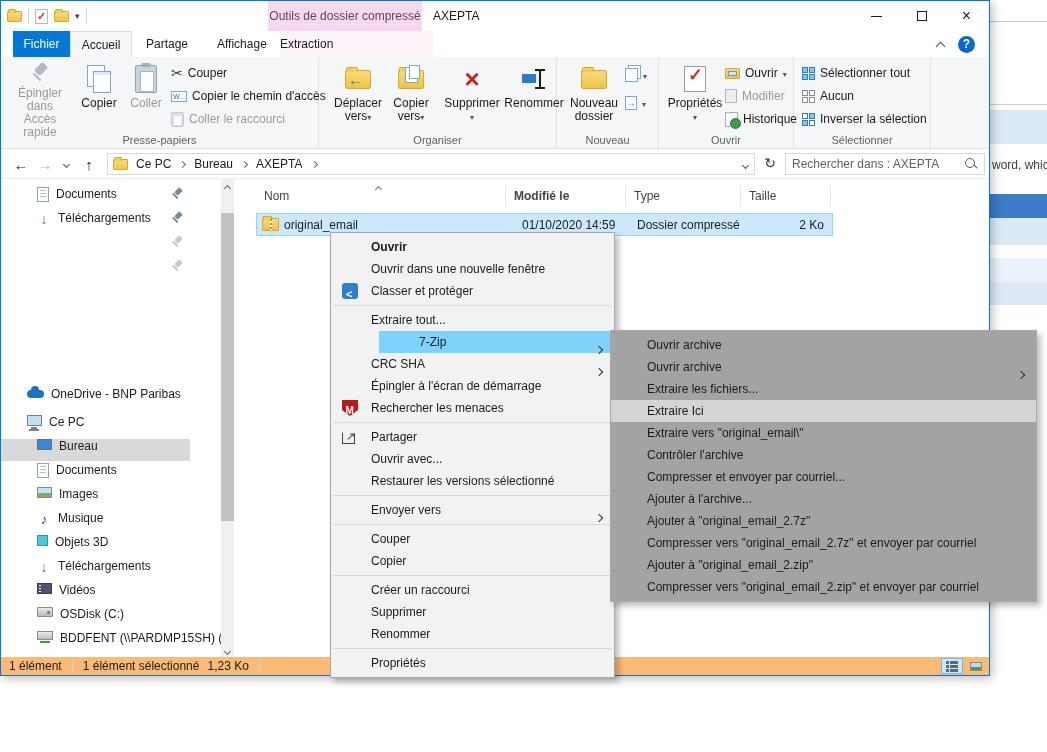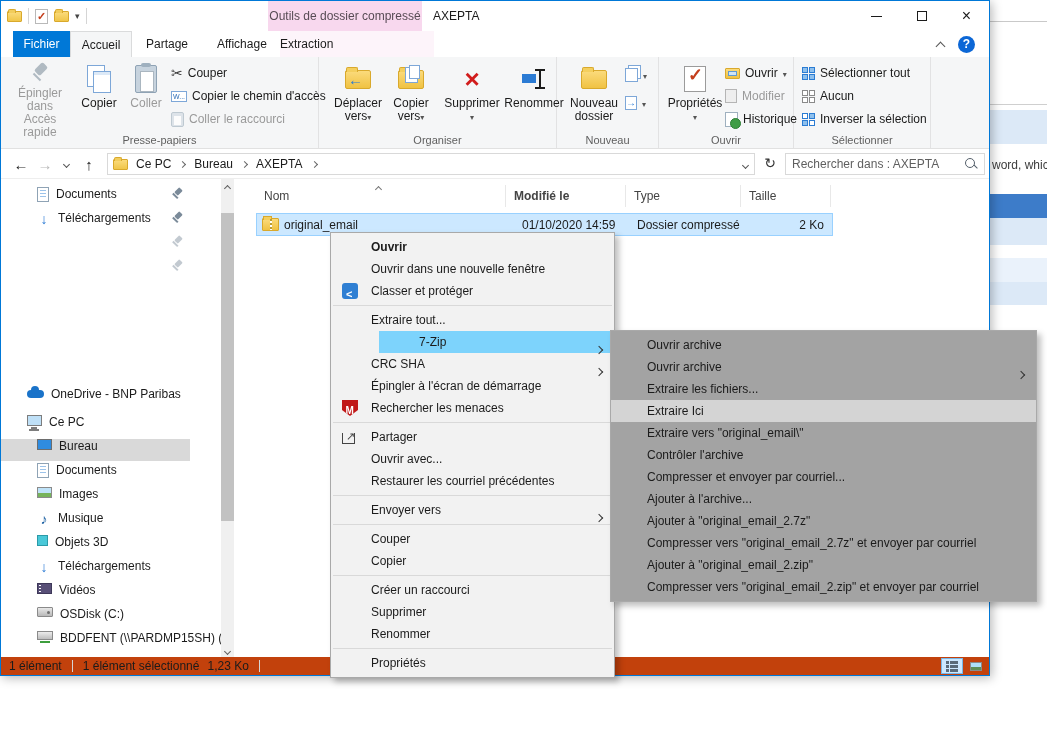--- a/index.html
+++ b/index.html
@@ -600,7 +600,7 @@
     <span>Partager</span>
   </div>
   <div class="cmi">Ouvrir avec...</div>
-  <div class="cmi">Restaurer les courriel précédentes</div>
+  <div class="cmi">Restaurer les versions sélectionné</div>
   <div class="csep"></div>
   <div class="cmi">
     <span>Envoyer vers</span>

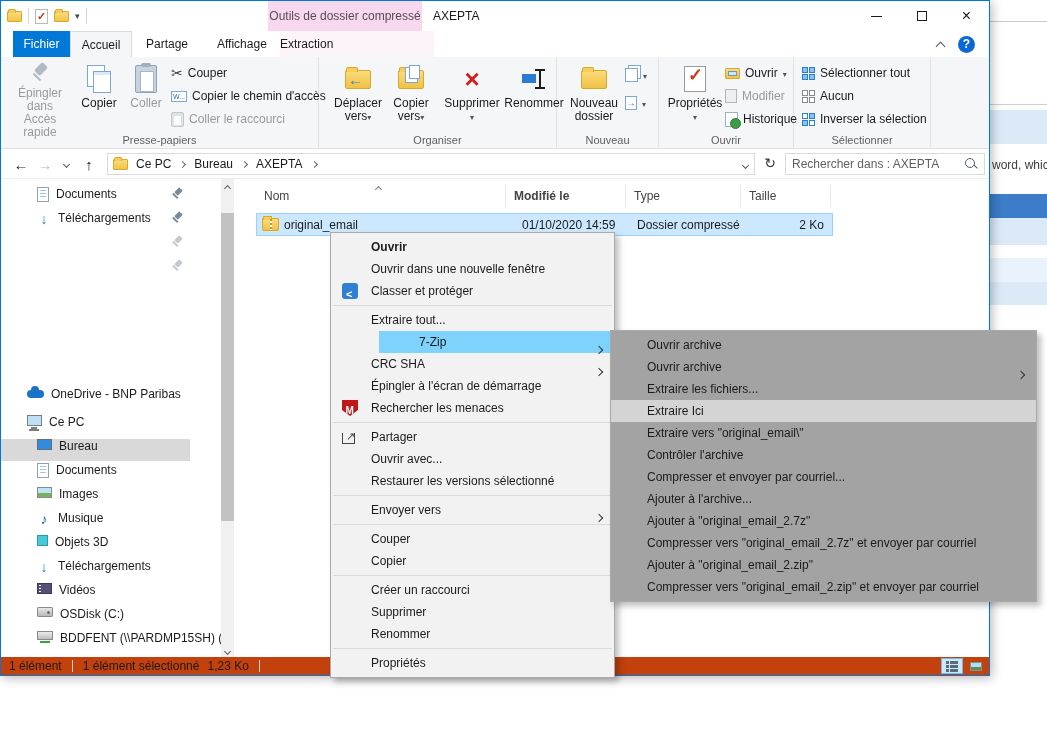--- a/index.html
+++ b/index.html
@@ -191,7 +191,7 @@
   .cell-size { right:8px; top:4px; text-align:right; }
 
   
-  .statusbar { position:absolute; left:0; bottom:0; right:0; height:18px; background:#c2410c; display:flex; align-items:center; font-size:12px; color:#1b1b1b; }
+  .statusbar { position:absolute; left:0; bottom:0; right:0; height:18px; background:#fdba74; display:flex; align-items:center; font-size:12px; color:#1b1b1b; }
   .statusbar .s1 { margin-left:8px; }
   .sdiv { width:1px; height:12px; background:#d5d5d5; margin:0 10px; }
   .s-size { margin-left:8px; }

